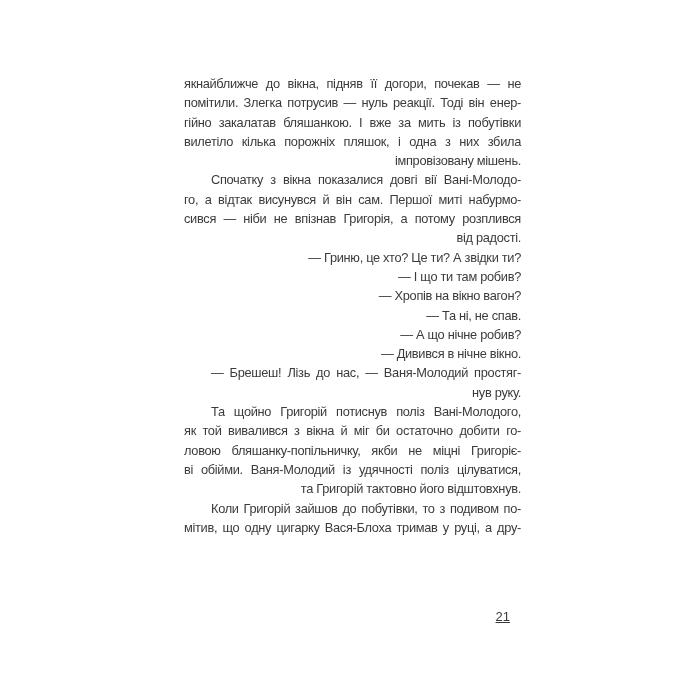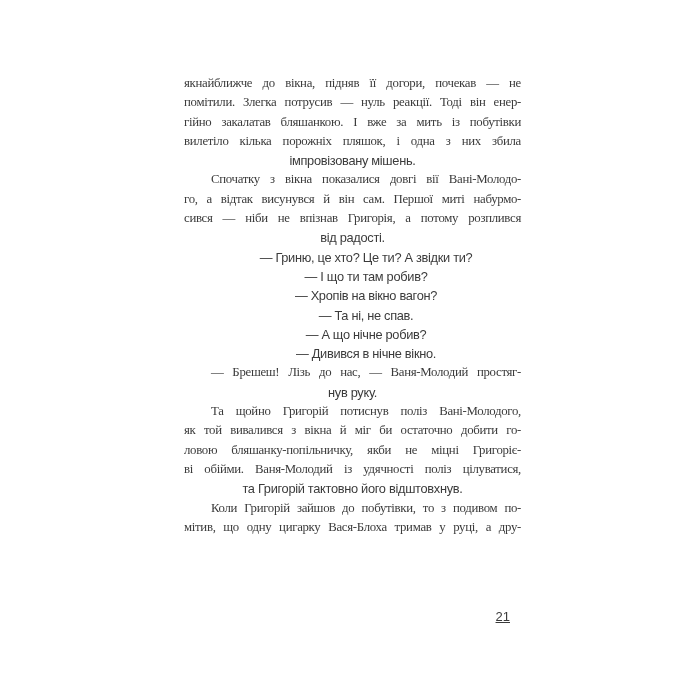--- a/index.html
+++ b/index.html
@@ -32,7 +32,6 @@
   .line.justify {
     text-align: justify;
     text-align-last: justify;
-    font-family: Liberation Serif, serif;
   }
   .line.indent {
     text-indent: 27px;

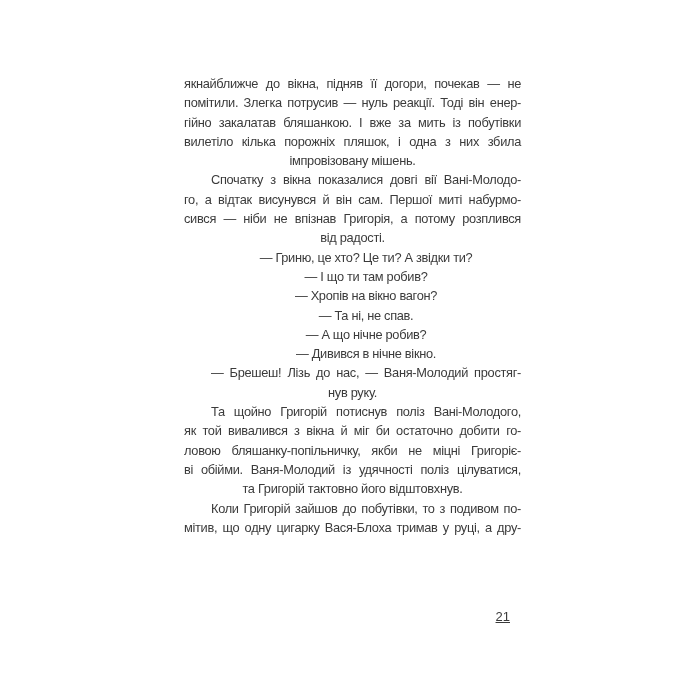--- a/index.html
+++ b/index.html
@@ -27,7 +27,7 @@
   }
   .line {
     height: 19.3px;
-    text-align: center;
+    text-align: right;
   }
   .line.justify {
     text-align: justify;

